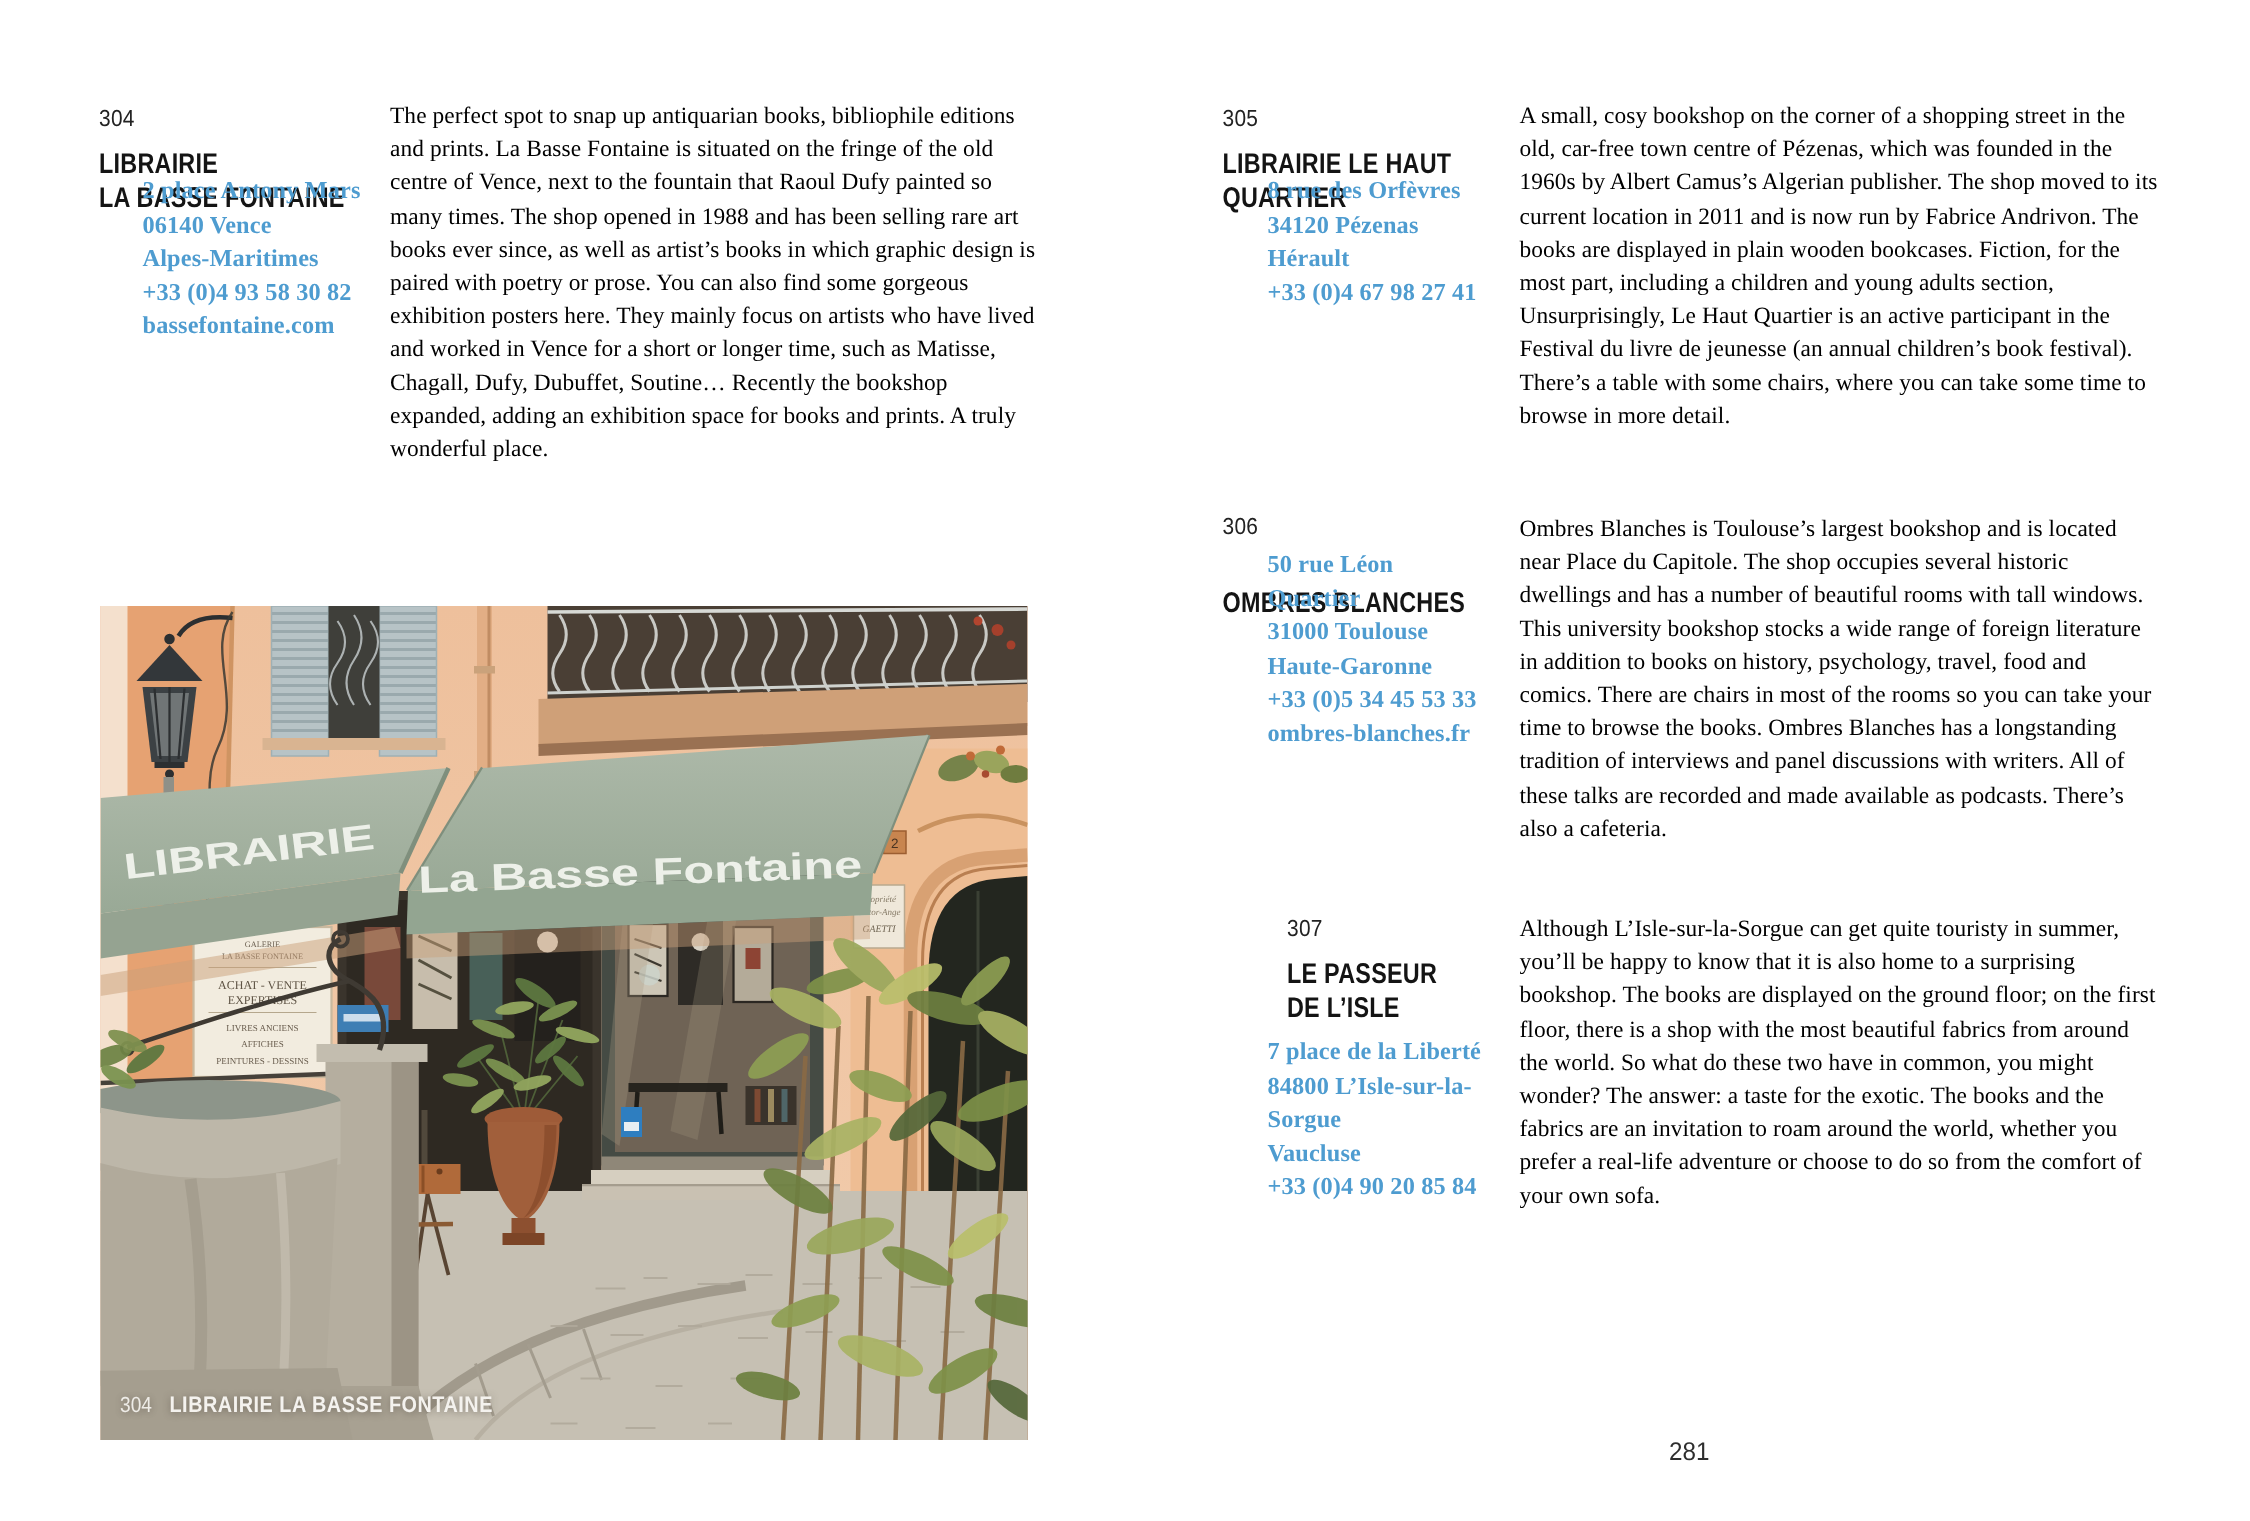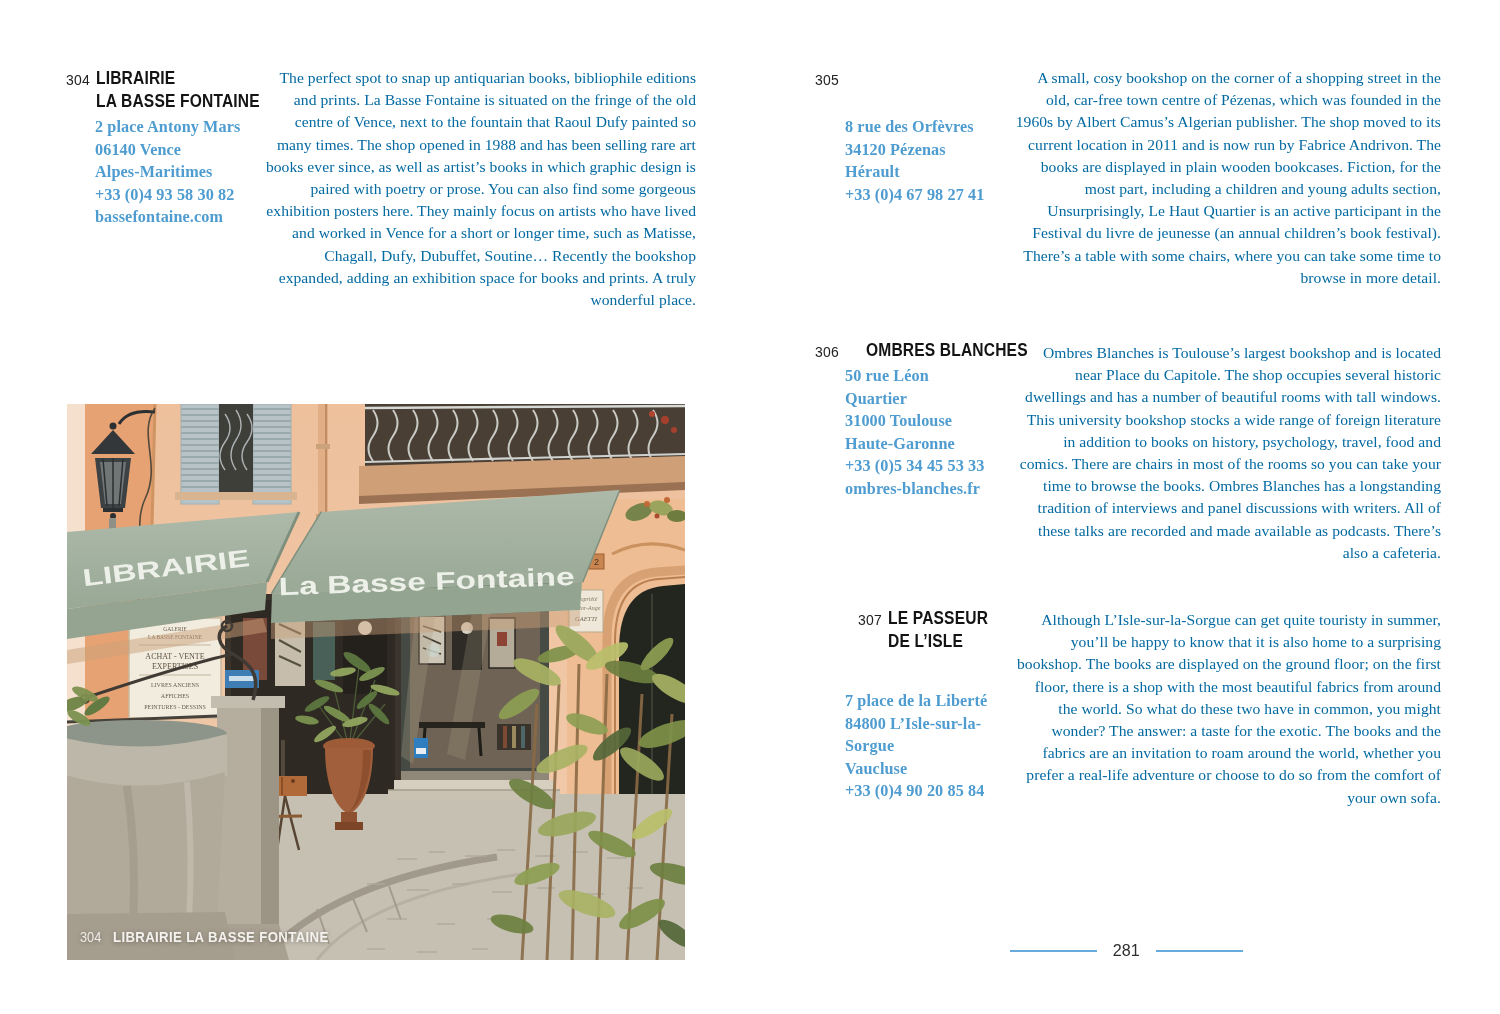--- a/index.html
+++ b/index.html
@@ -8,7 +8,7 @@
     background:#ffffff;
     font-family:"Liberation Serif","DejaVu Serif",serif;
   }
-  .abs{position:absolute;}
+  .abs{position:absolute;flex-direction:column;}
 
   
   .entry-head{display:flex;align-items:flex-start;}

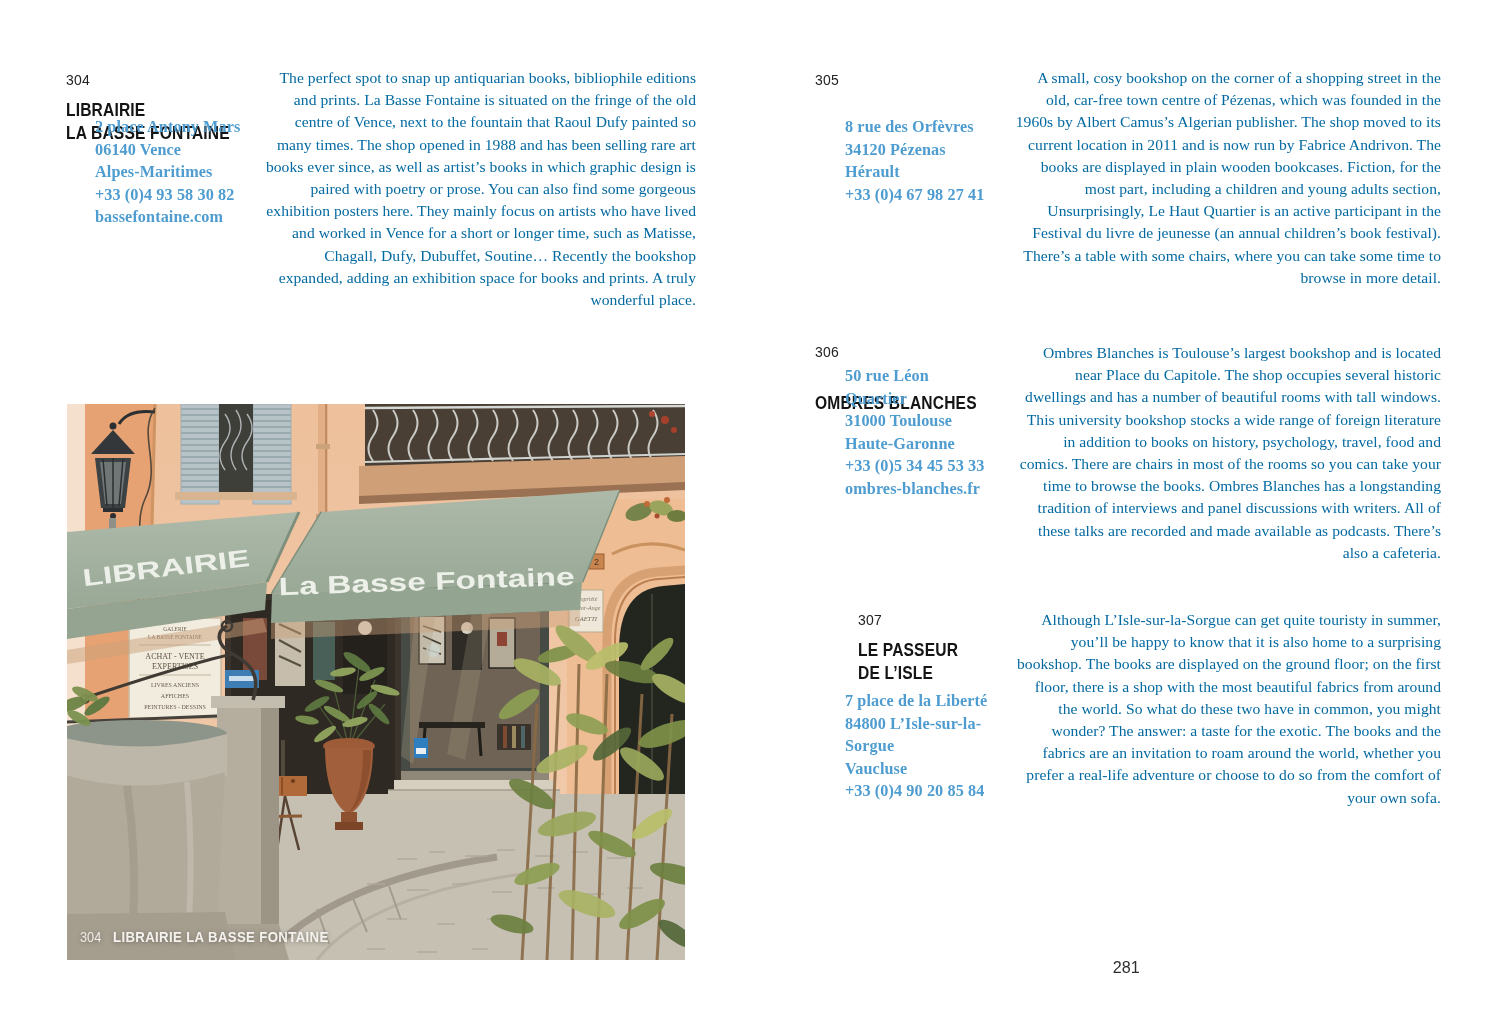--- a/index.html
+++ b/index.html
@@ -37,7 +37,7 @@
   
   .desc{
     margin:0;font:400 15.6px/22.2px "Liberation Serif","DejaVu Serif",serif;
-    color:#0369a1;letter-spacing:.05px;text-align:right;
+    color:#000000;letter-spacing:.05px;
   }
   .e304-head{left:66px;top:67px;}
   .e304-addr{left:95px;top:116px;}

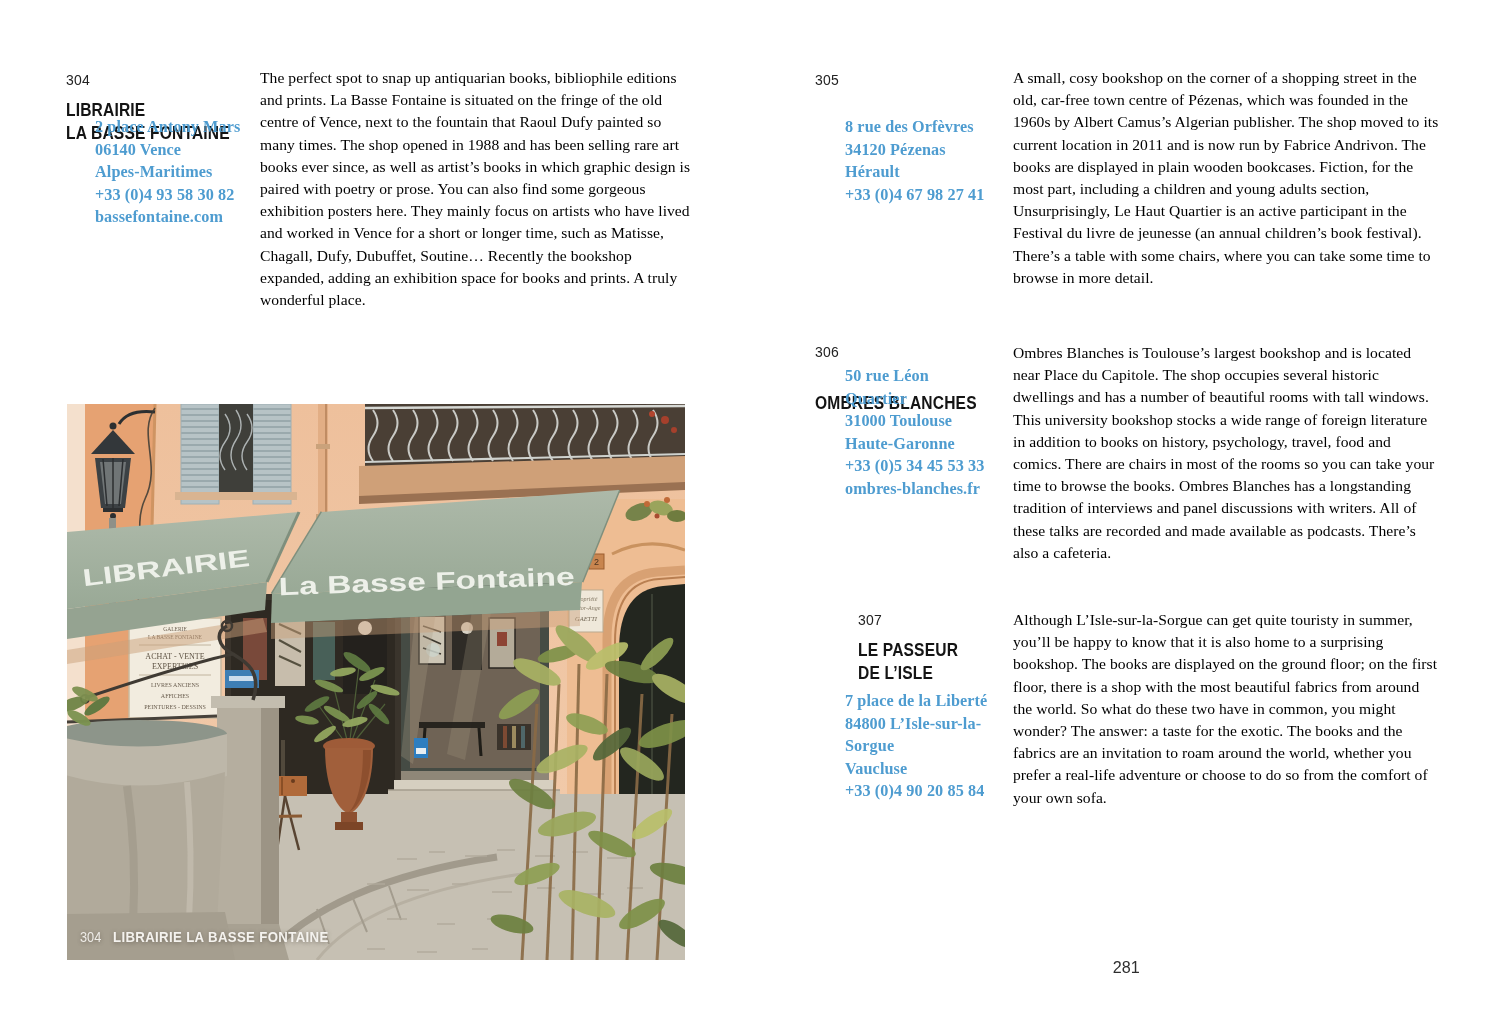--- a/index.html
+++ b/index.html
@@ -428,6 +428,10 @@
     <article>
       <div class="abs entry-head e305-head">
         <span class="entry-num">305</span>
+        <h2 class="entry-title">
+          <span class="cond">LIBRAIRIE LE HAUT</span>
+          <span class="cond">QUARTIER</span>
+        </h2>
       </div>
       <div class="abs addr e305-addr">
         <span>8 rue des Orfèvres</span>

